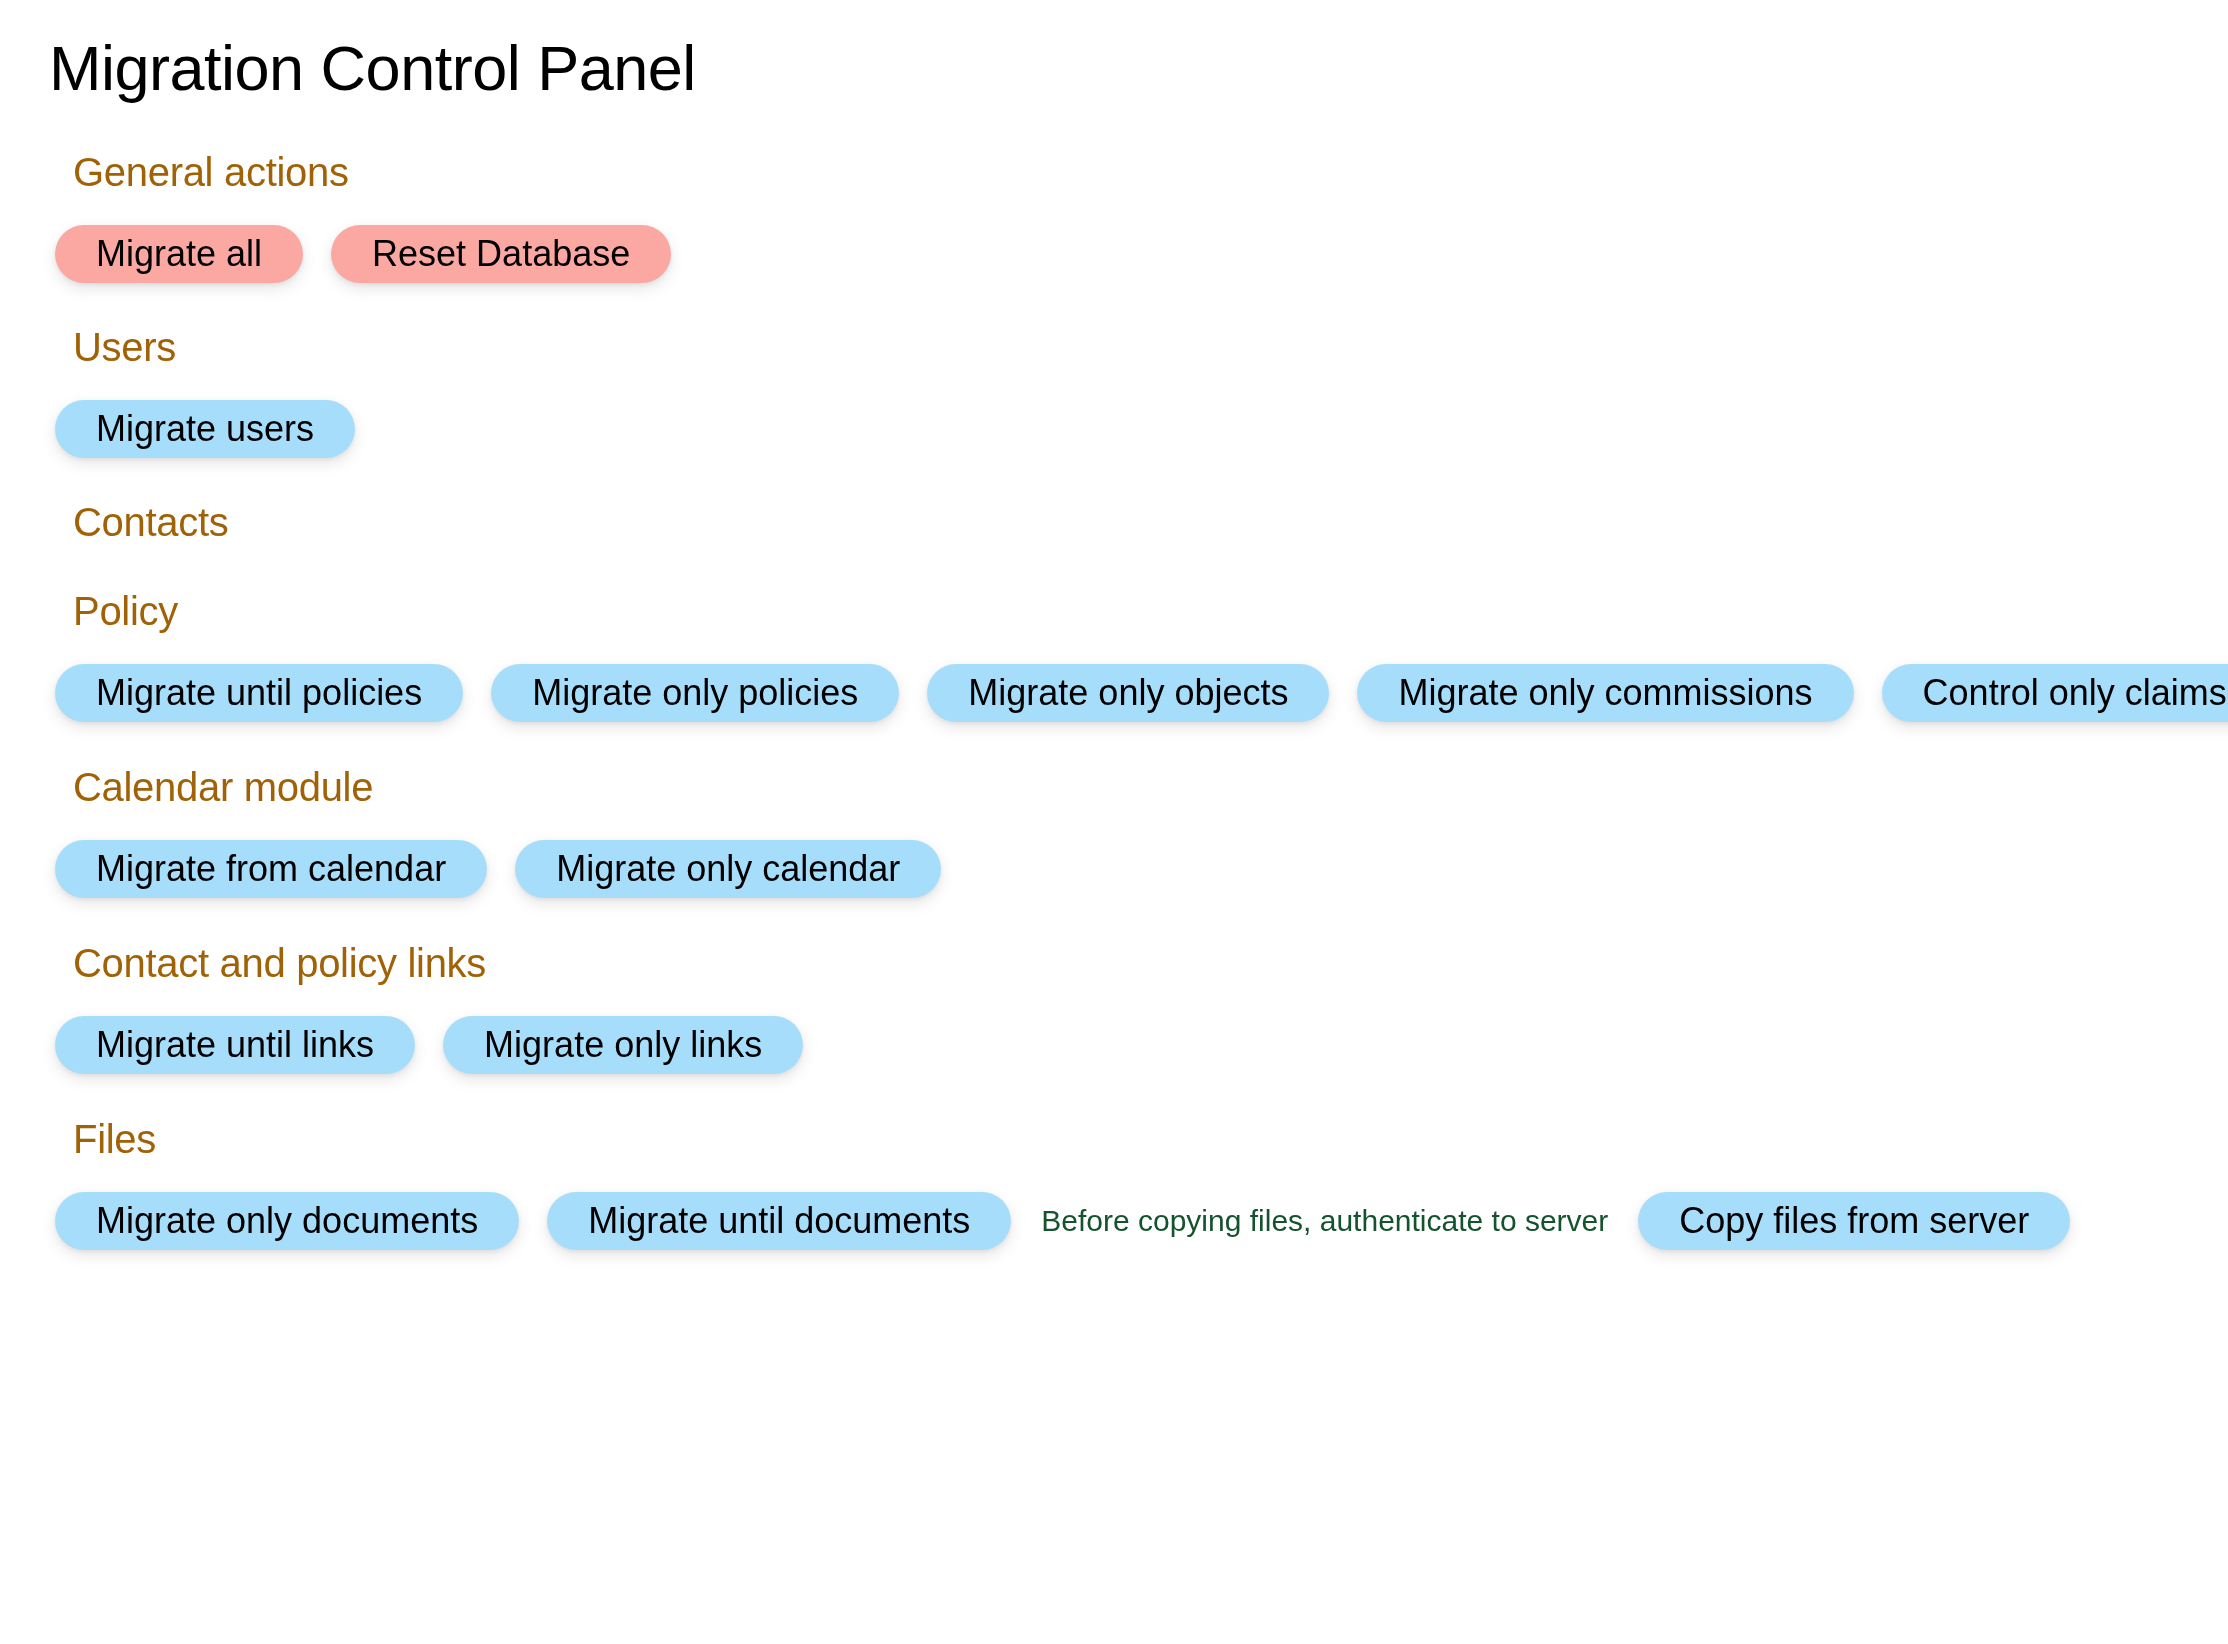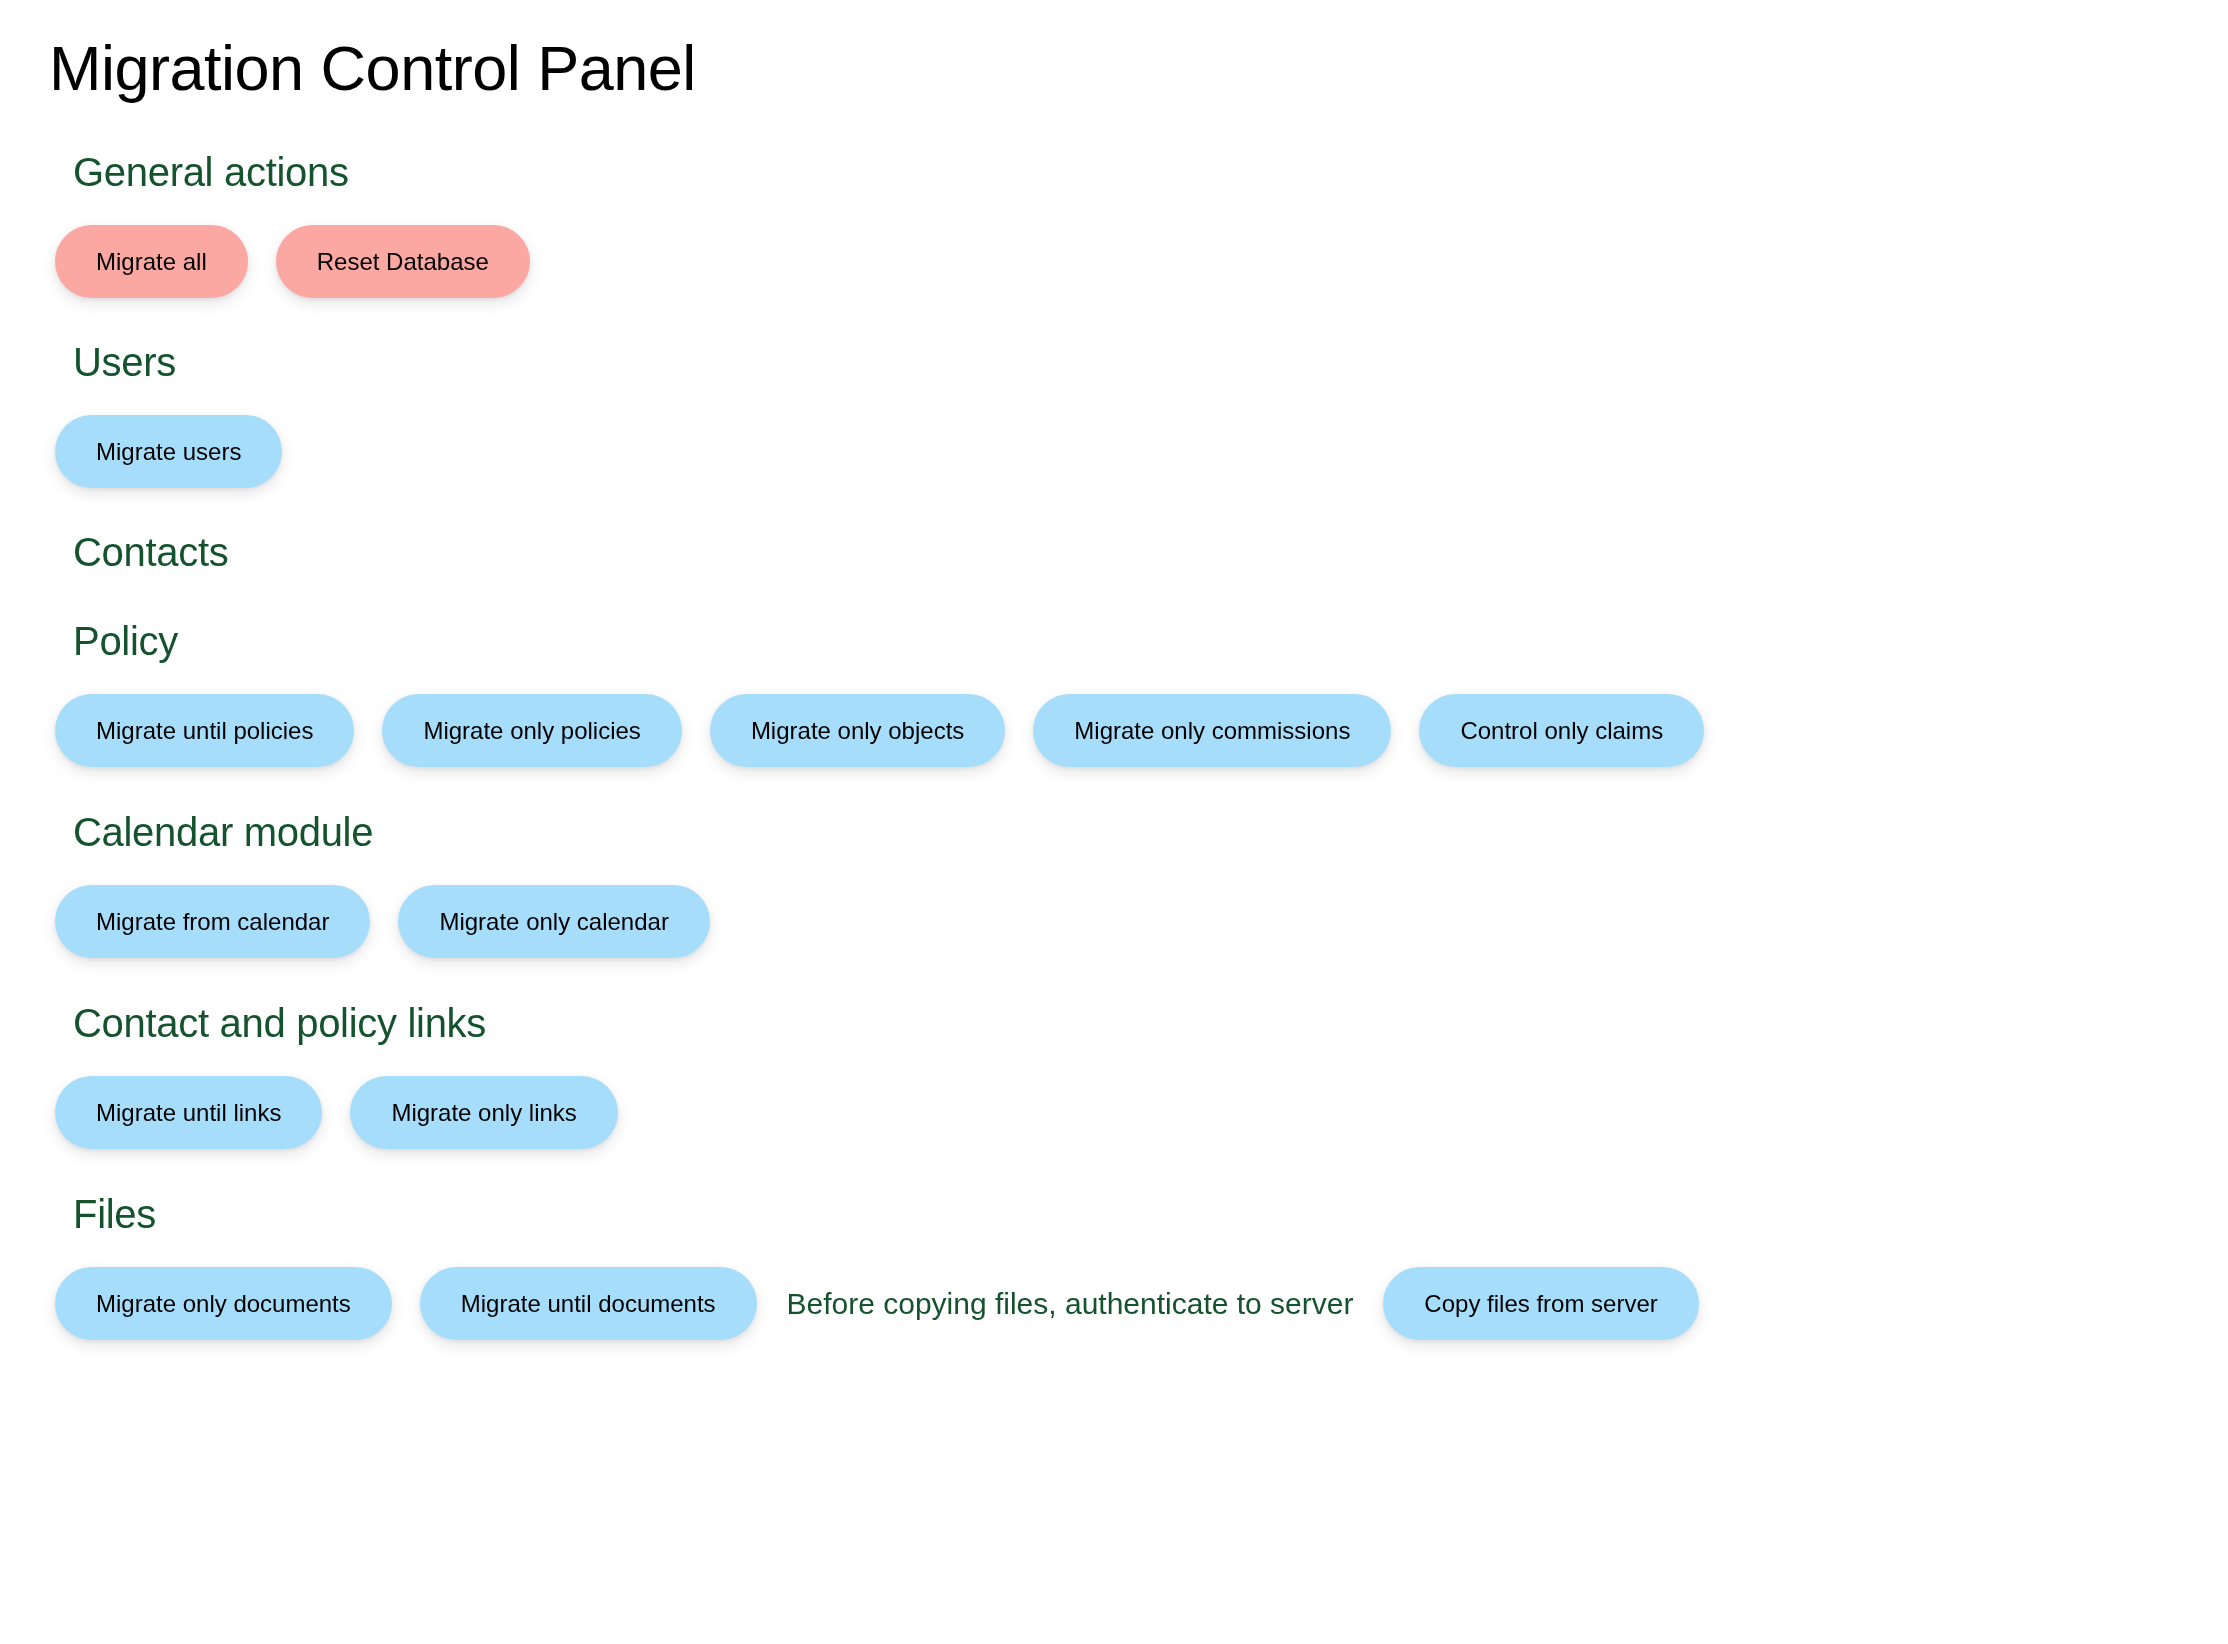--- a/index.html
+++ b/index.html
@@ -39,7 +39,7 @@
     font-size: 40px;
     font-weight: 400;
     letter-spacing: -0.3px;
-    color: #14532d;
+    color: #a16207;
     margin: 0;
     padding: 0 0 0 73px;
     line-height: 1.2;

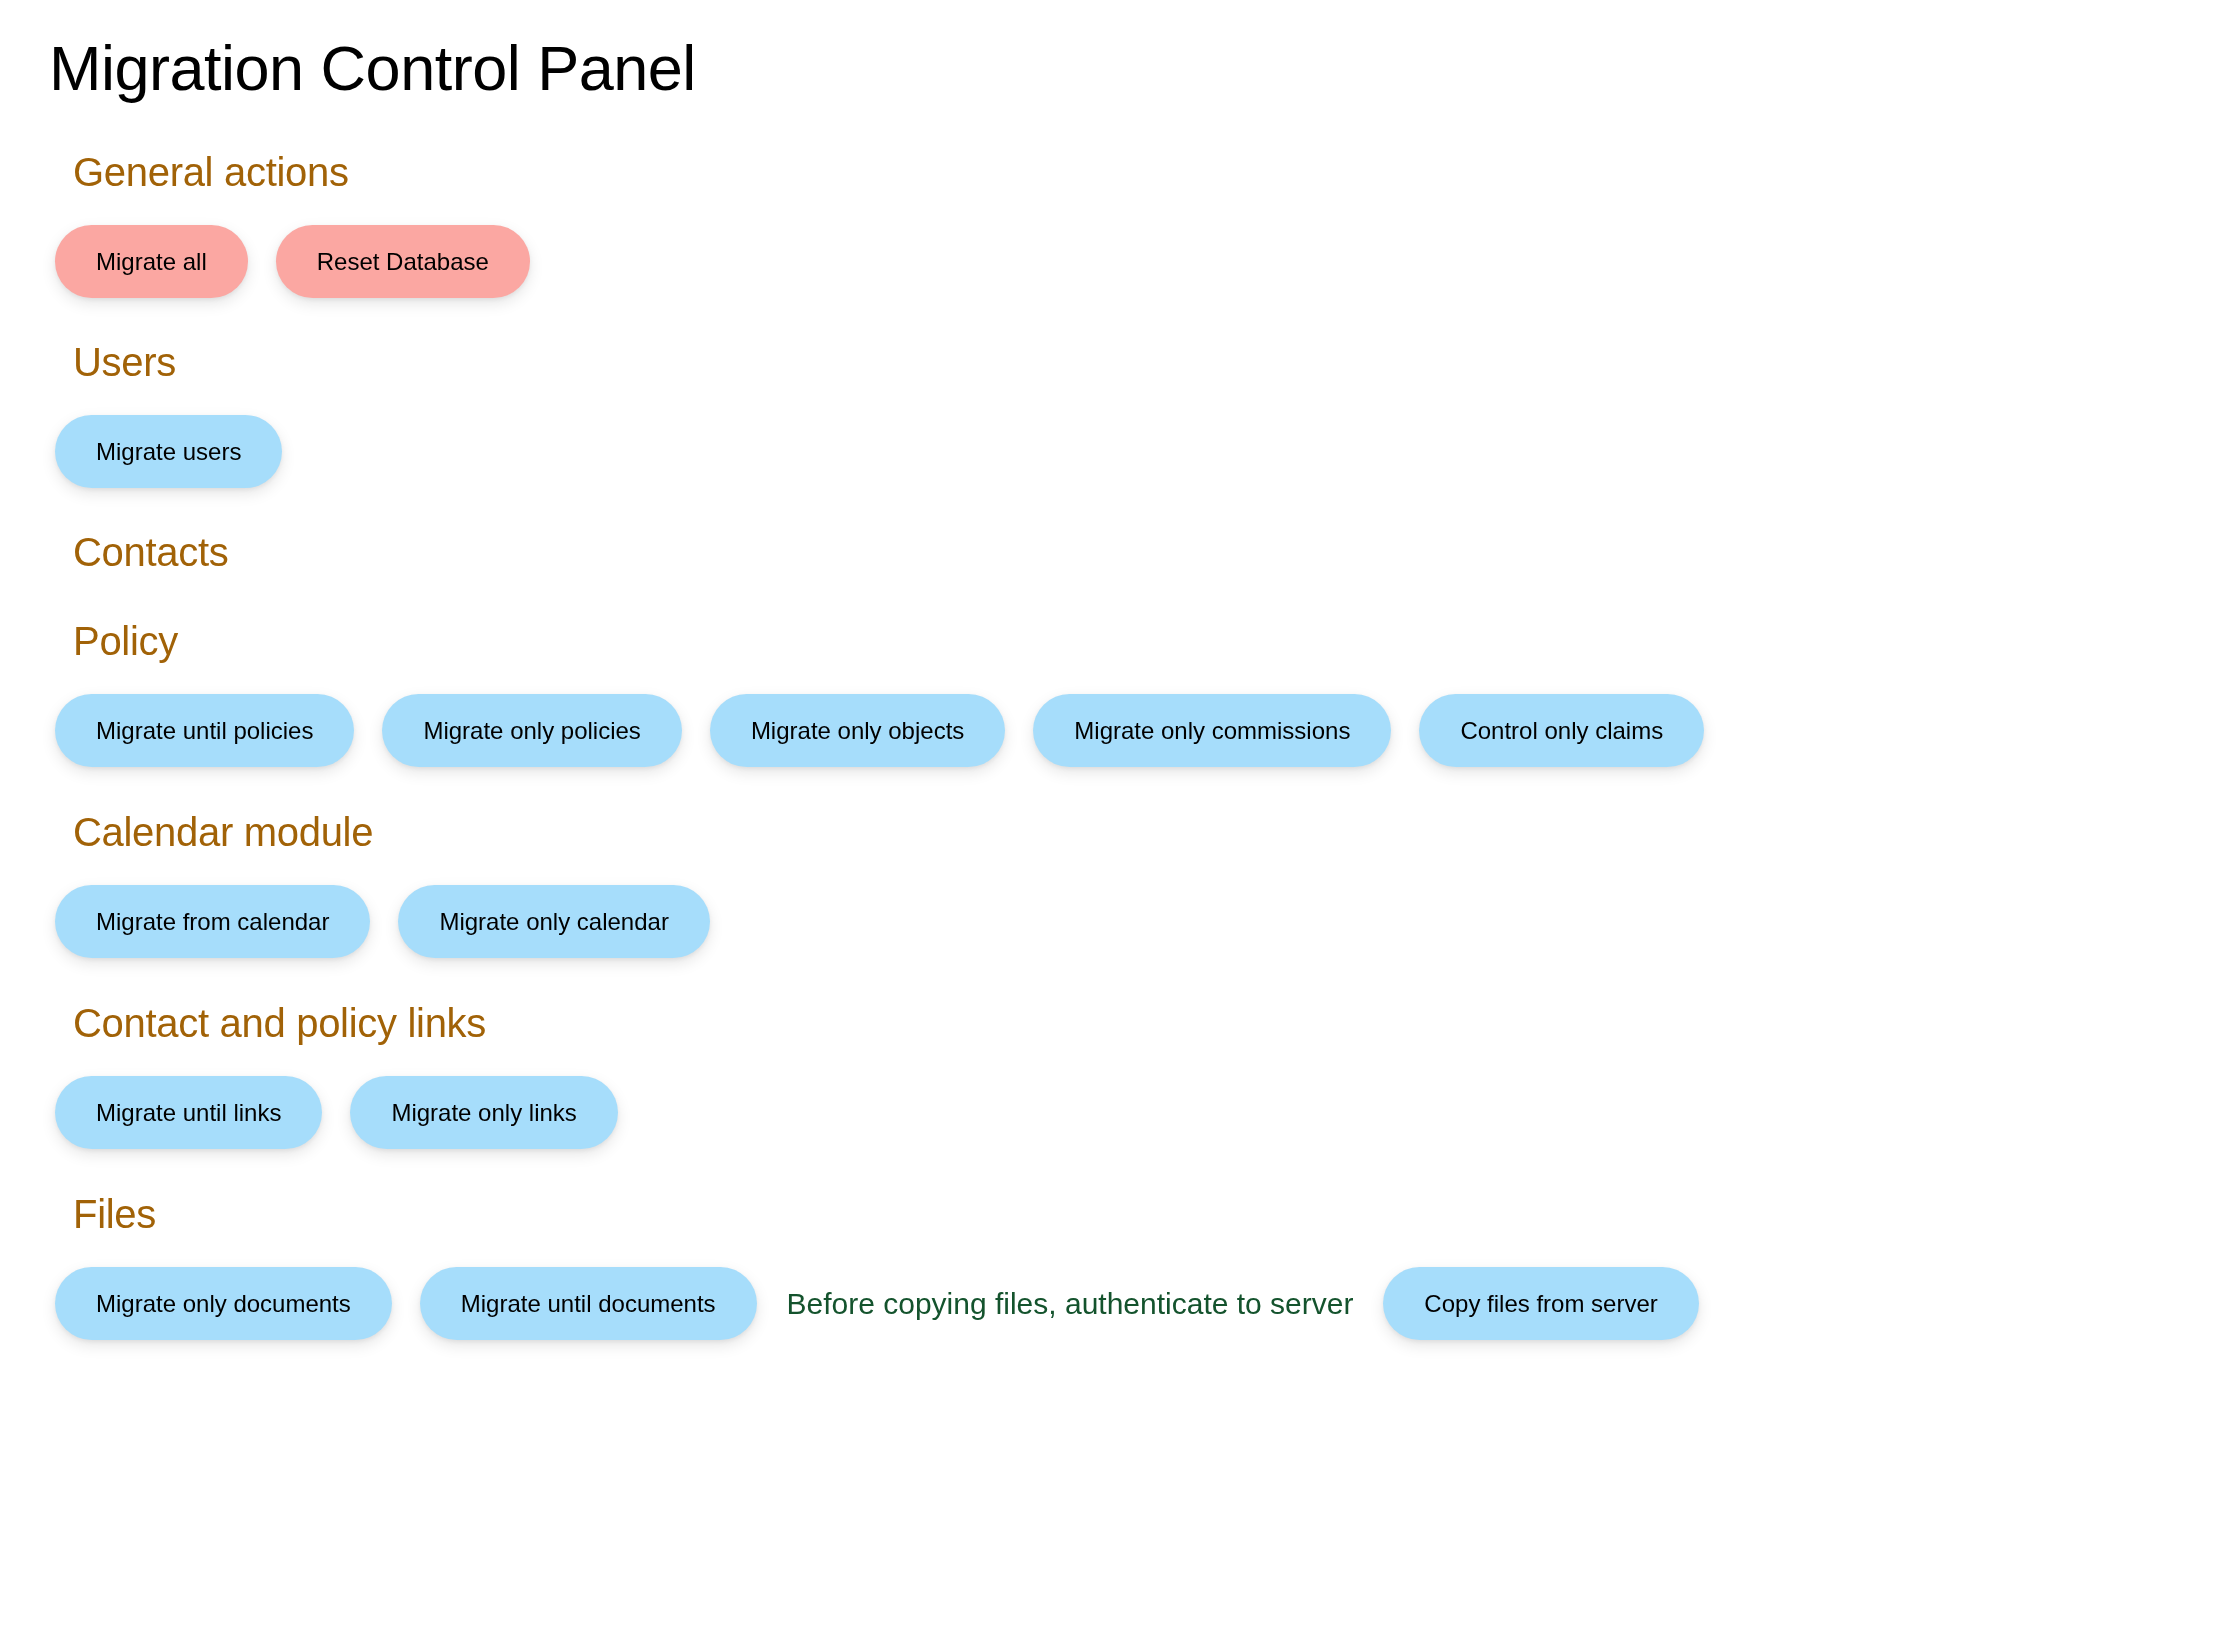--- a/index.html
+++ b/index.html
@@ -69,9 +69,9 @@
     border: none;
     border-radius: 941px;
     padding: 0 41px;
-    height: 73px;
+    height: 58px;
     font-family: "Liberation Sans", sans-serif;
-    font-size: 24px;
+    font-size: 36px;
     font-weight: 400;
     line-height: 1;
     color: #000000;

